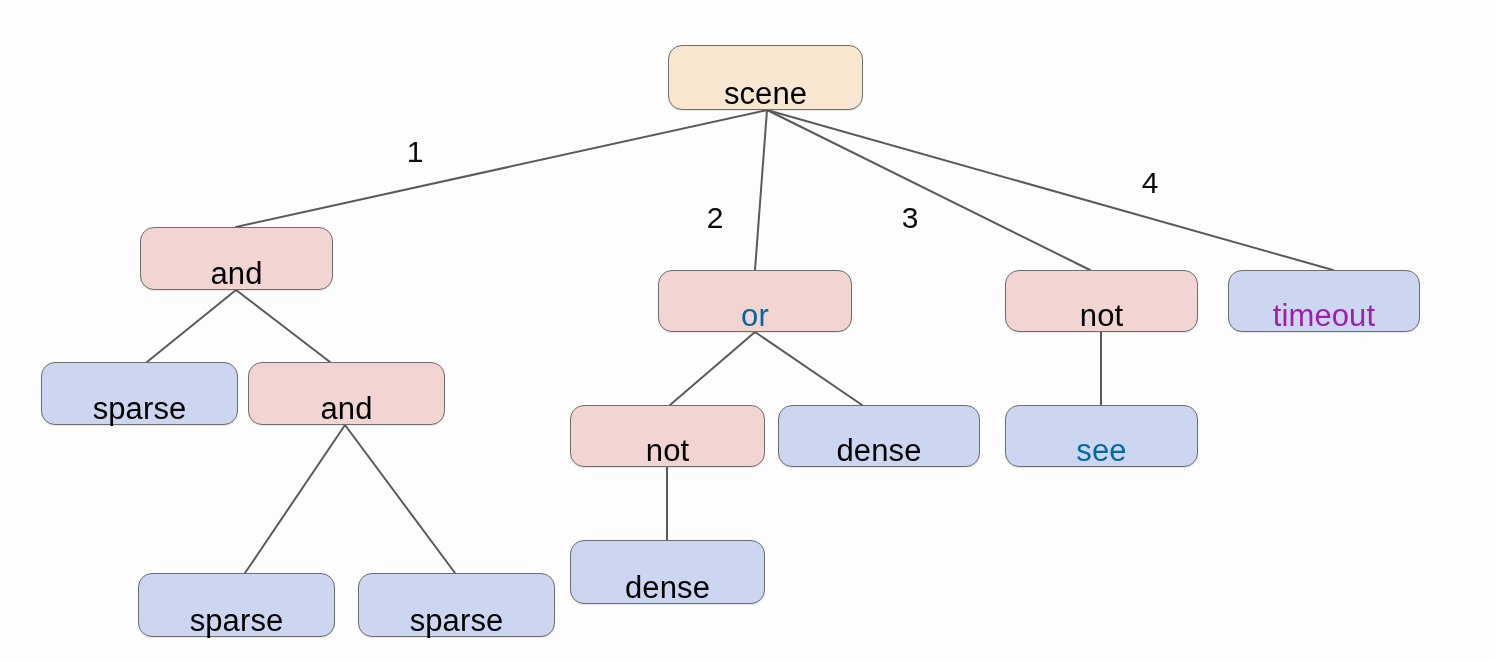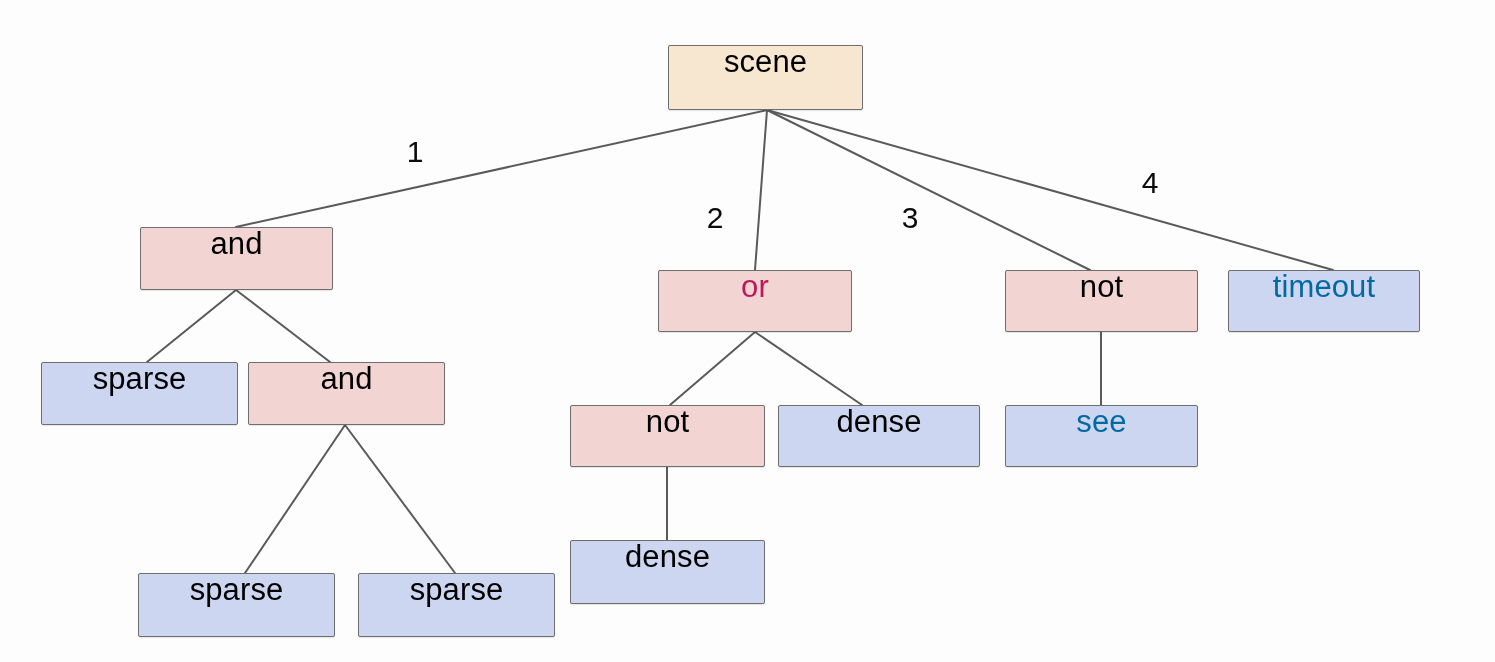--- a/index.html
+++ b/index.html
@@ -28,9 +28,9 @@
     position: absolute;
     box-sizing: border-box;
     border: 1.6px solid #6e6e6e;
-    border-radius: 2px;
+    border-radius: 14px;
     display: flex;
-    align-items: flex-start;
+    align-items: flex-end;
     justify-content: center;
     color: #000000;
     font-size: 31px;

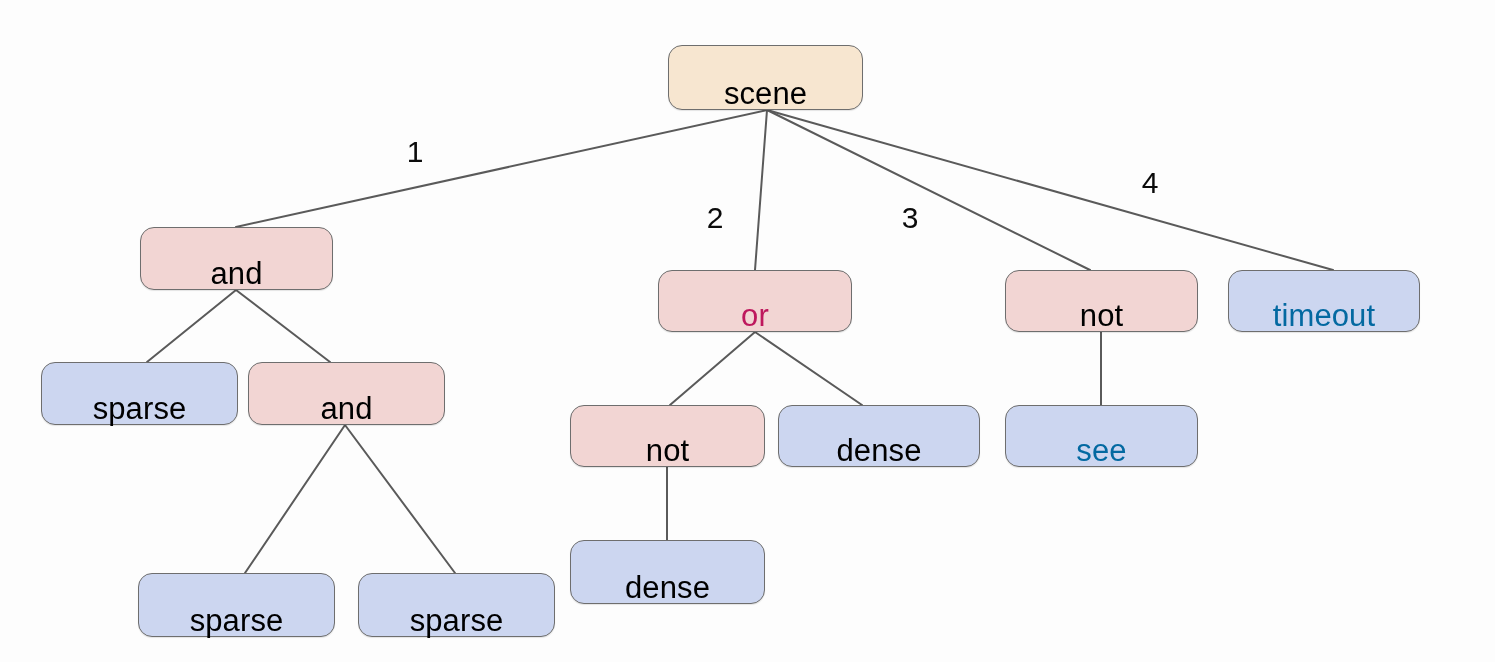--- a/index.html
+++ b/index.html
@@ -83,7 +83,7 @@
       <div class="node node-operator" style="left: 140px; top: 227px; width: 193px; height: 63px; background: rgb(242, 213, 211); border-color: rgb(110, 110, 110); color: rgb(0, 0, 0);">
         <span class="node-label">and</span>
       </div>
-      <div class="node node-operator" style="left: 658px; top: 270px; width: 194px; height: 62px; background: rgb(242, 213, 211); border-color: rgb(110, 110, 110); color: #be185d;">
+      <div class="node node-operator" style="left: 658px; top: 270px; width: 194px; height: 62px; background: rgb(242, 213, 211); border-color: rgb(110, 110, 110); color: #0369a1;">
         <span class="node-label">or</span>
       </div>
       <div class="node node-operator" style="left: 1005px; top: 270px; width: 193px; height: 62px; background: rgb(242, 213, 211); border-color: rgb(110, 110, 110); color: rgb(0, 0, 0);">

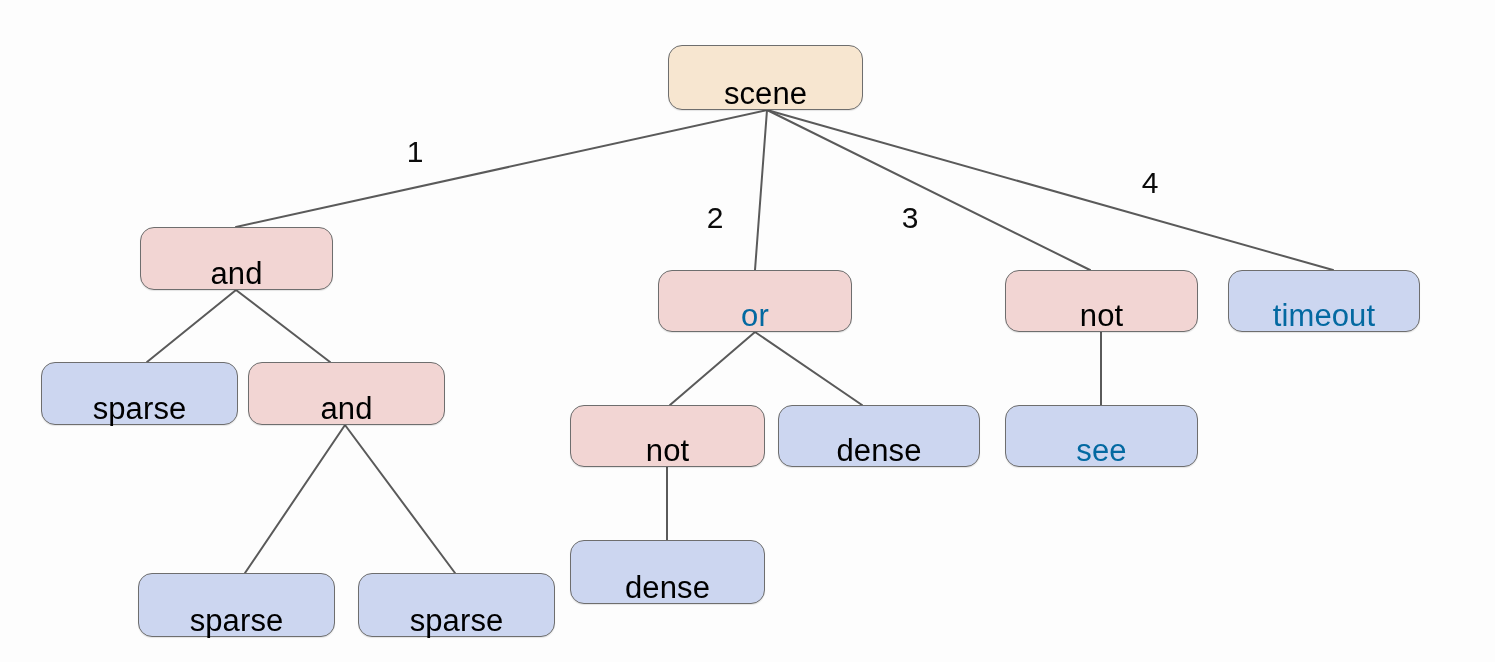--- a/index.html
+++ b/index.html
@@ -89,7 +89,7 @@
       <div class="node node-operator" style="left: 1005px; top: 270px; width: 193px; height: 62px; background: rgb(242, 213, 211); border-color: rgb(110, 110, 110); color: rgb(0, 0, 0);">
         <span class="node-label">not</span>
       </div>
-      <div class="node node-leaf" style="left: 1228px; top: 270px; width: 192px; height: 62px; background: rgb(204, 214, 240); border-color: rgb(110, 110, 110); color: #0369a1;">
+      <div class="node node-leaf" style="left: 1228px; top: 270px; width: 192px; height: 62px; background: rgb(204, 214, 240); border-color: rgb(110, 110, 110); color: #a21caf;">
         <span class="node-label">timeout</span>
       </div>
       <div class="node node-leaf" style="left: 41px; top: 362px; width: 197px; height: 63px; background: rgb(204, 214, 240); border-color: rgb(110, 110, 110); color: rgb(0, 0, 0);">

